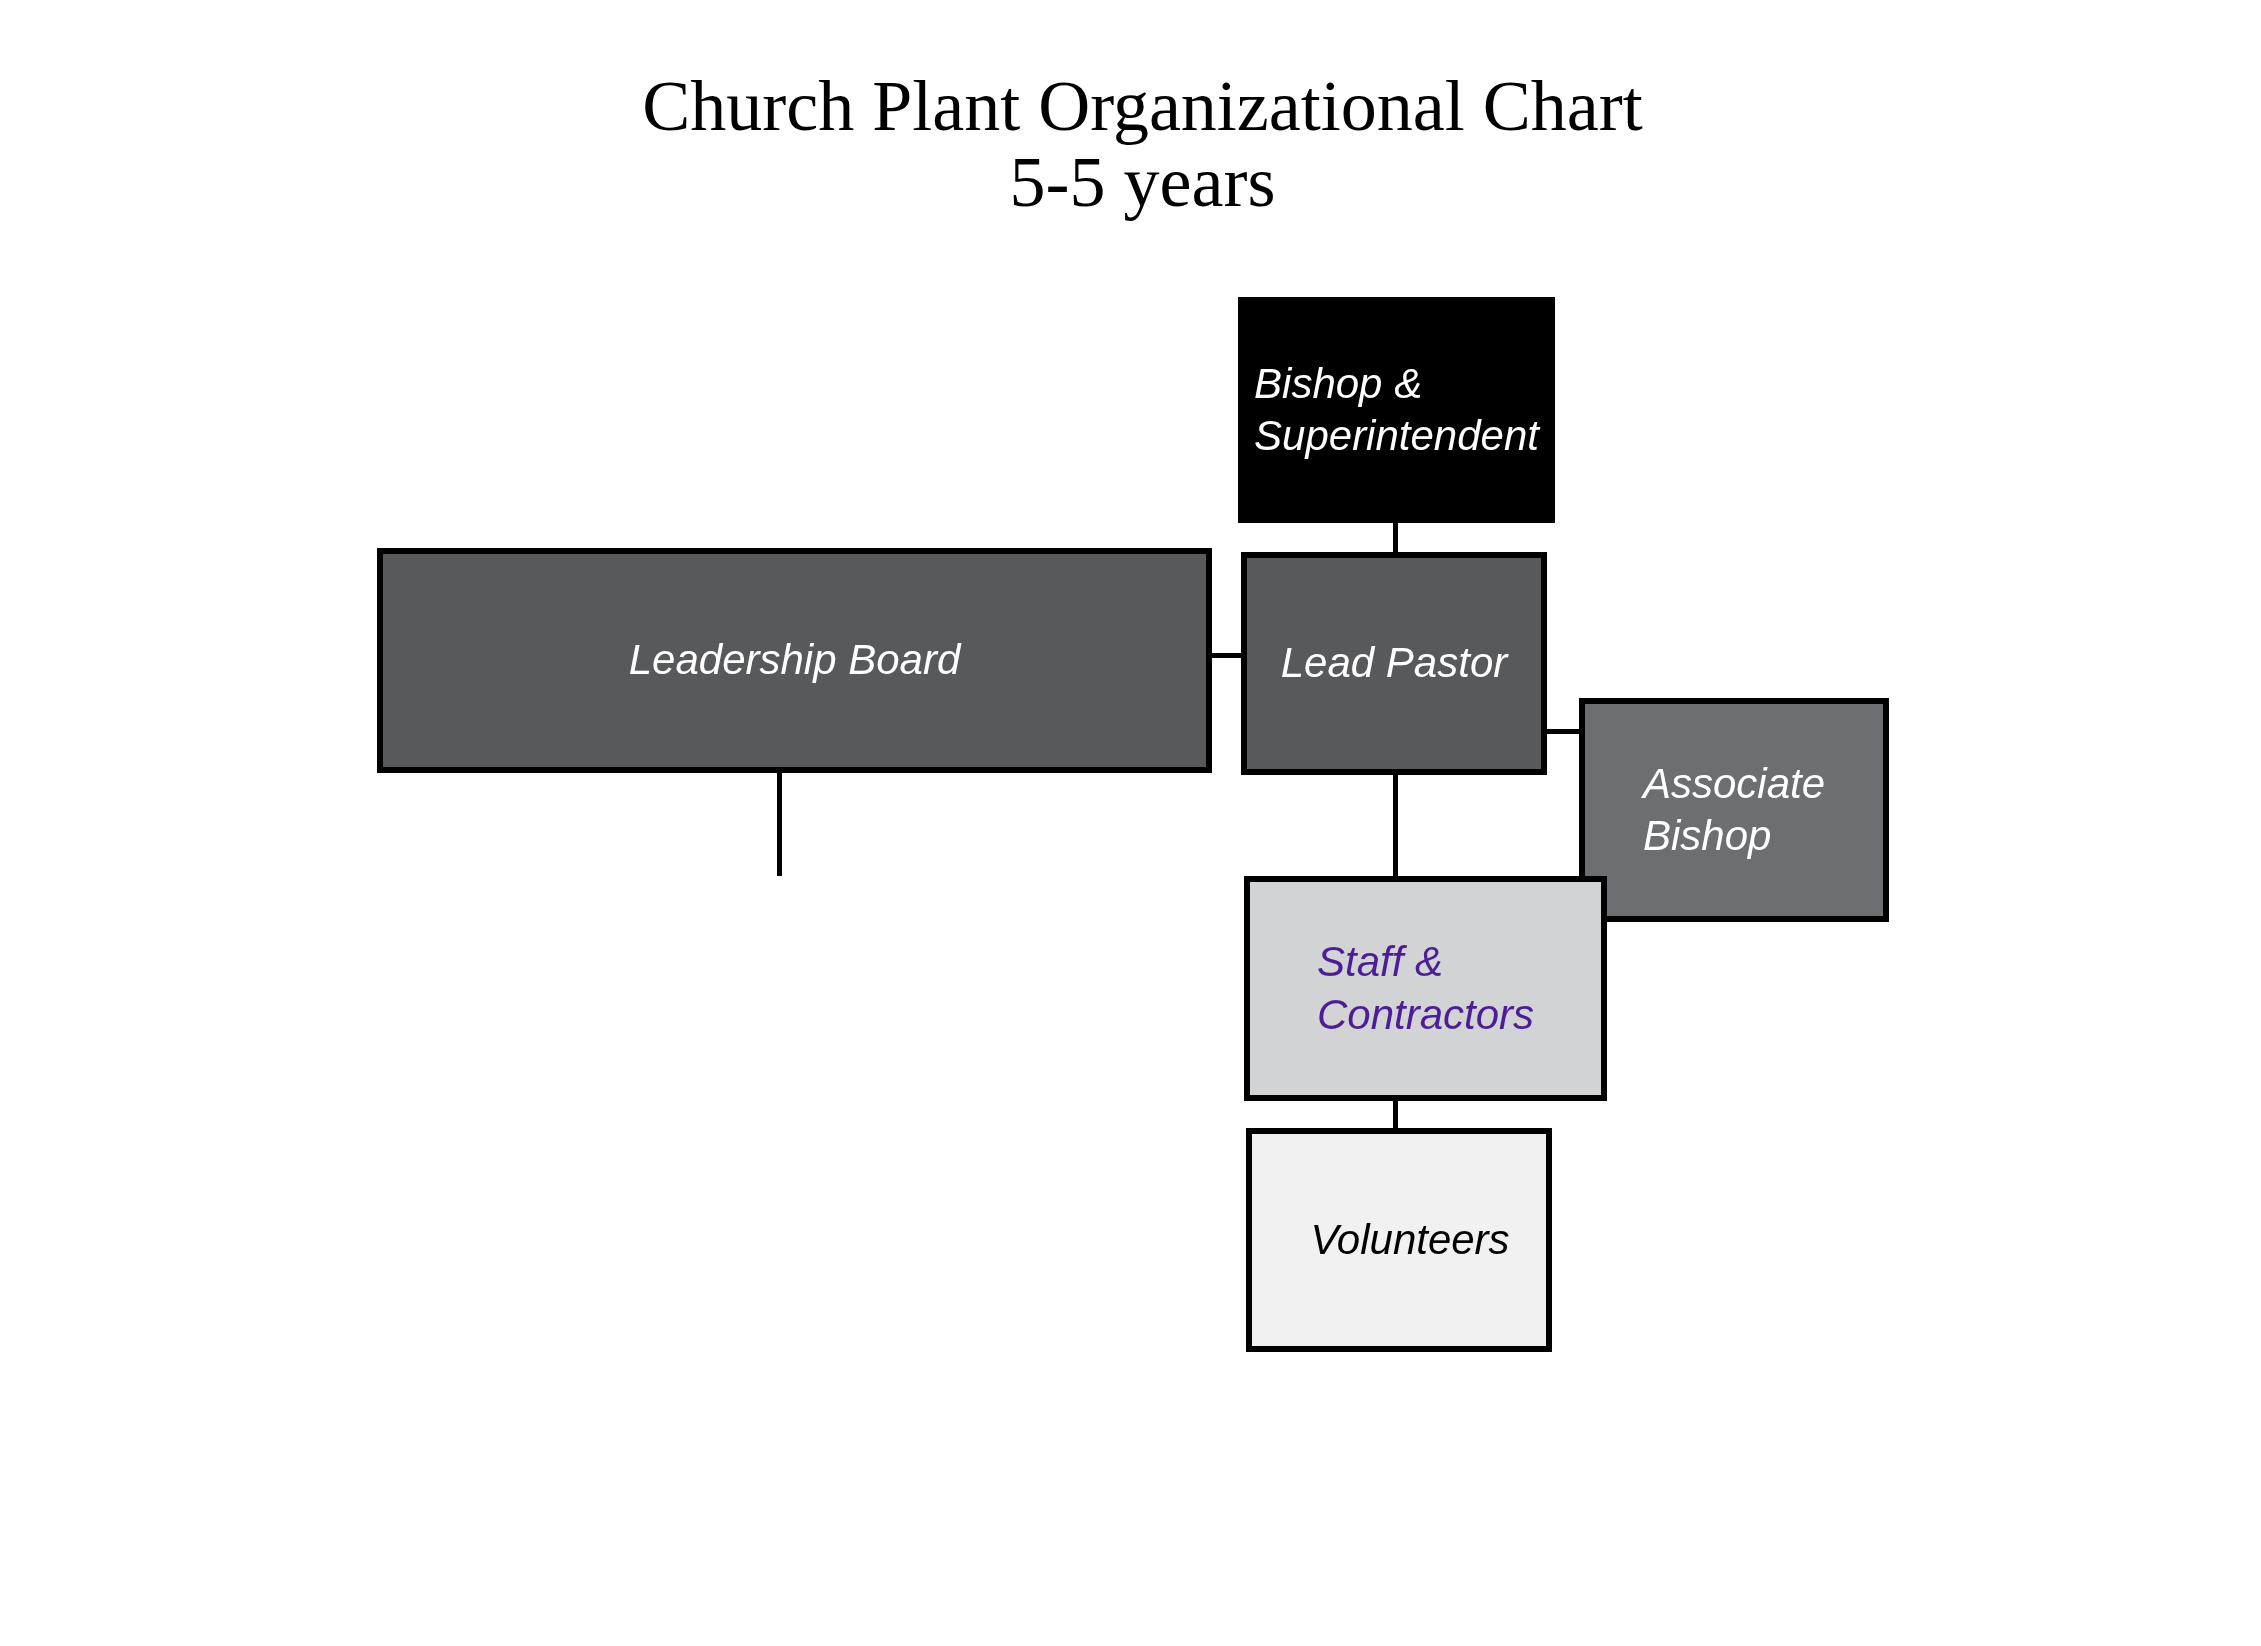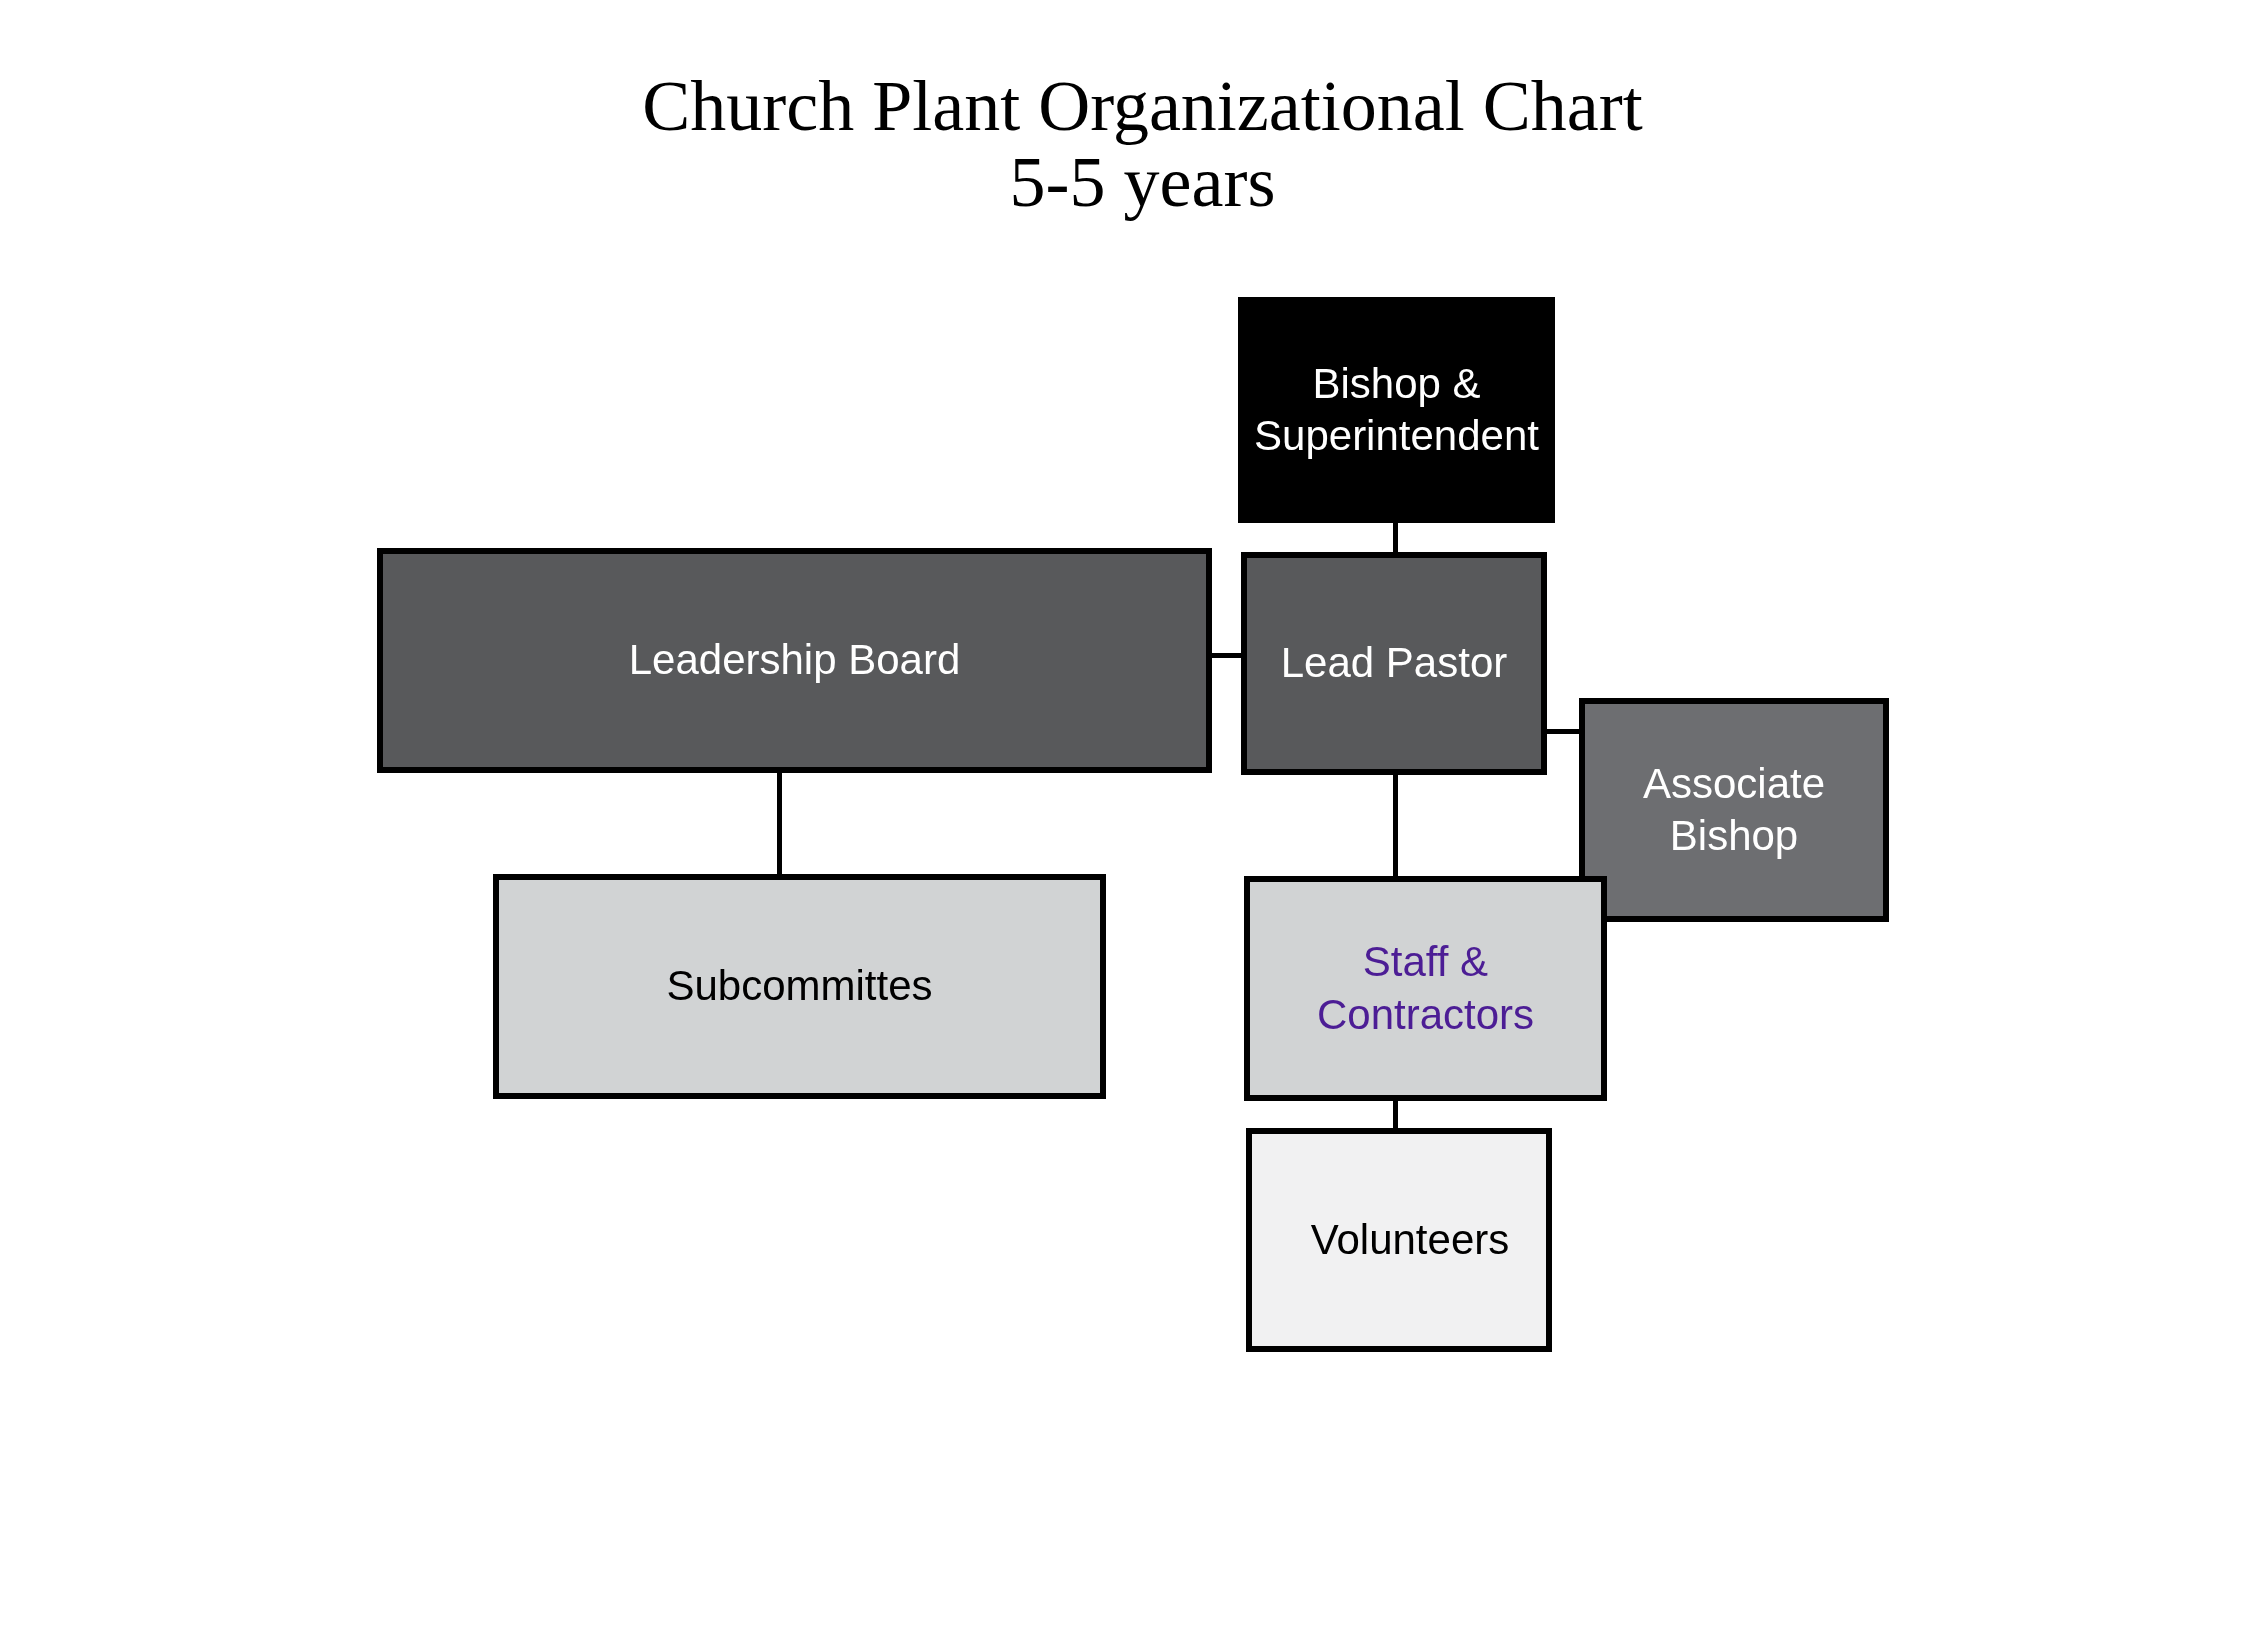--- a/index.html
+++ b/index.html
@@ -37,9 +37,10 @@
     display: flex;
     align-items: center;
     justify-content: center;
-    text-align: center;
+    text-align: left;
     font-size: 42px;
     line-height: 1.24;
+    font-style: italic;
   }
   .node-label { white-space: pre-line; }
 

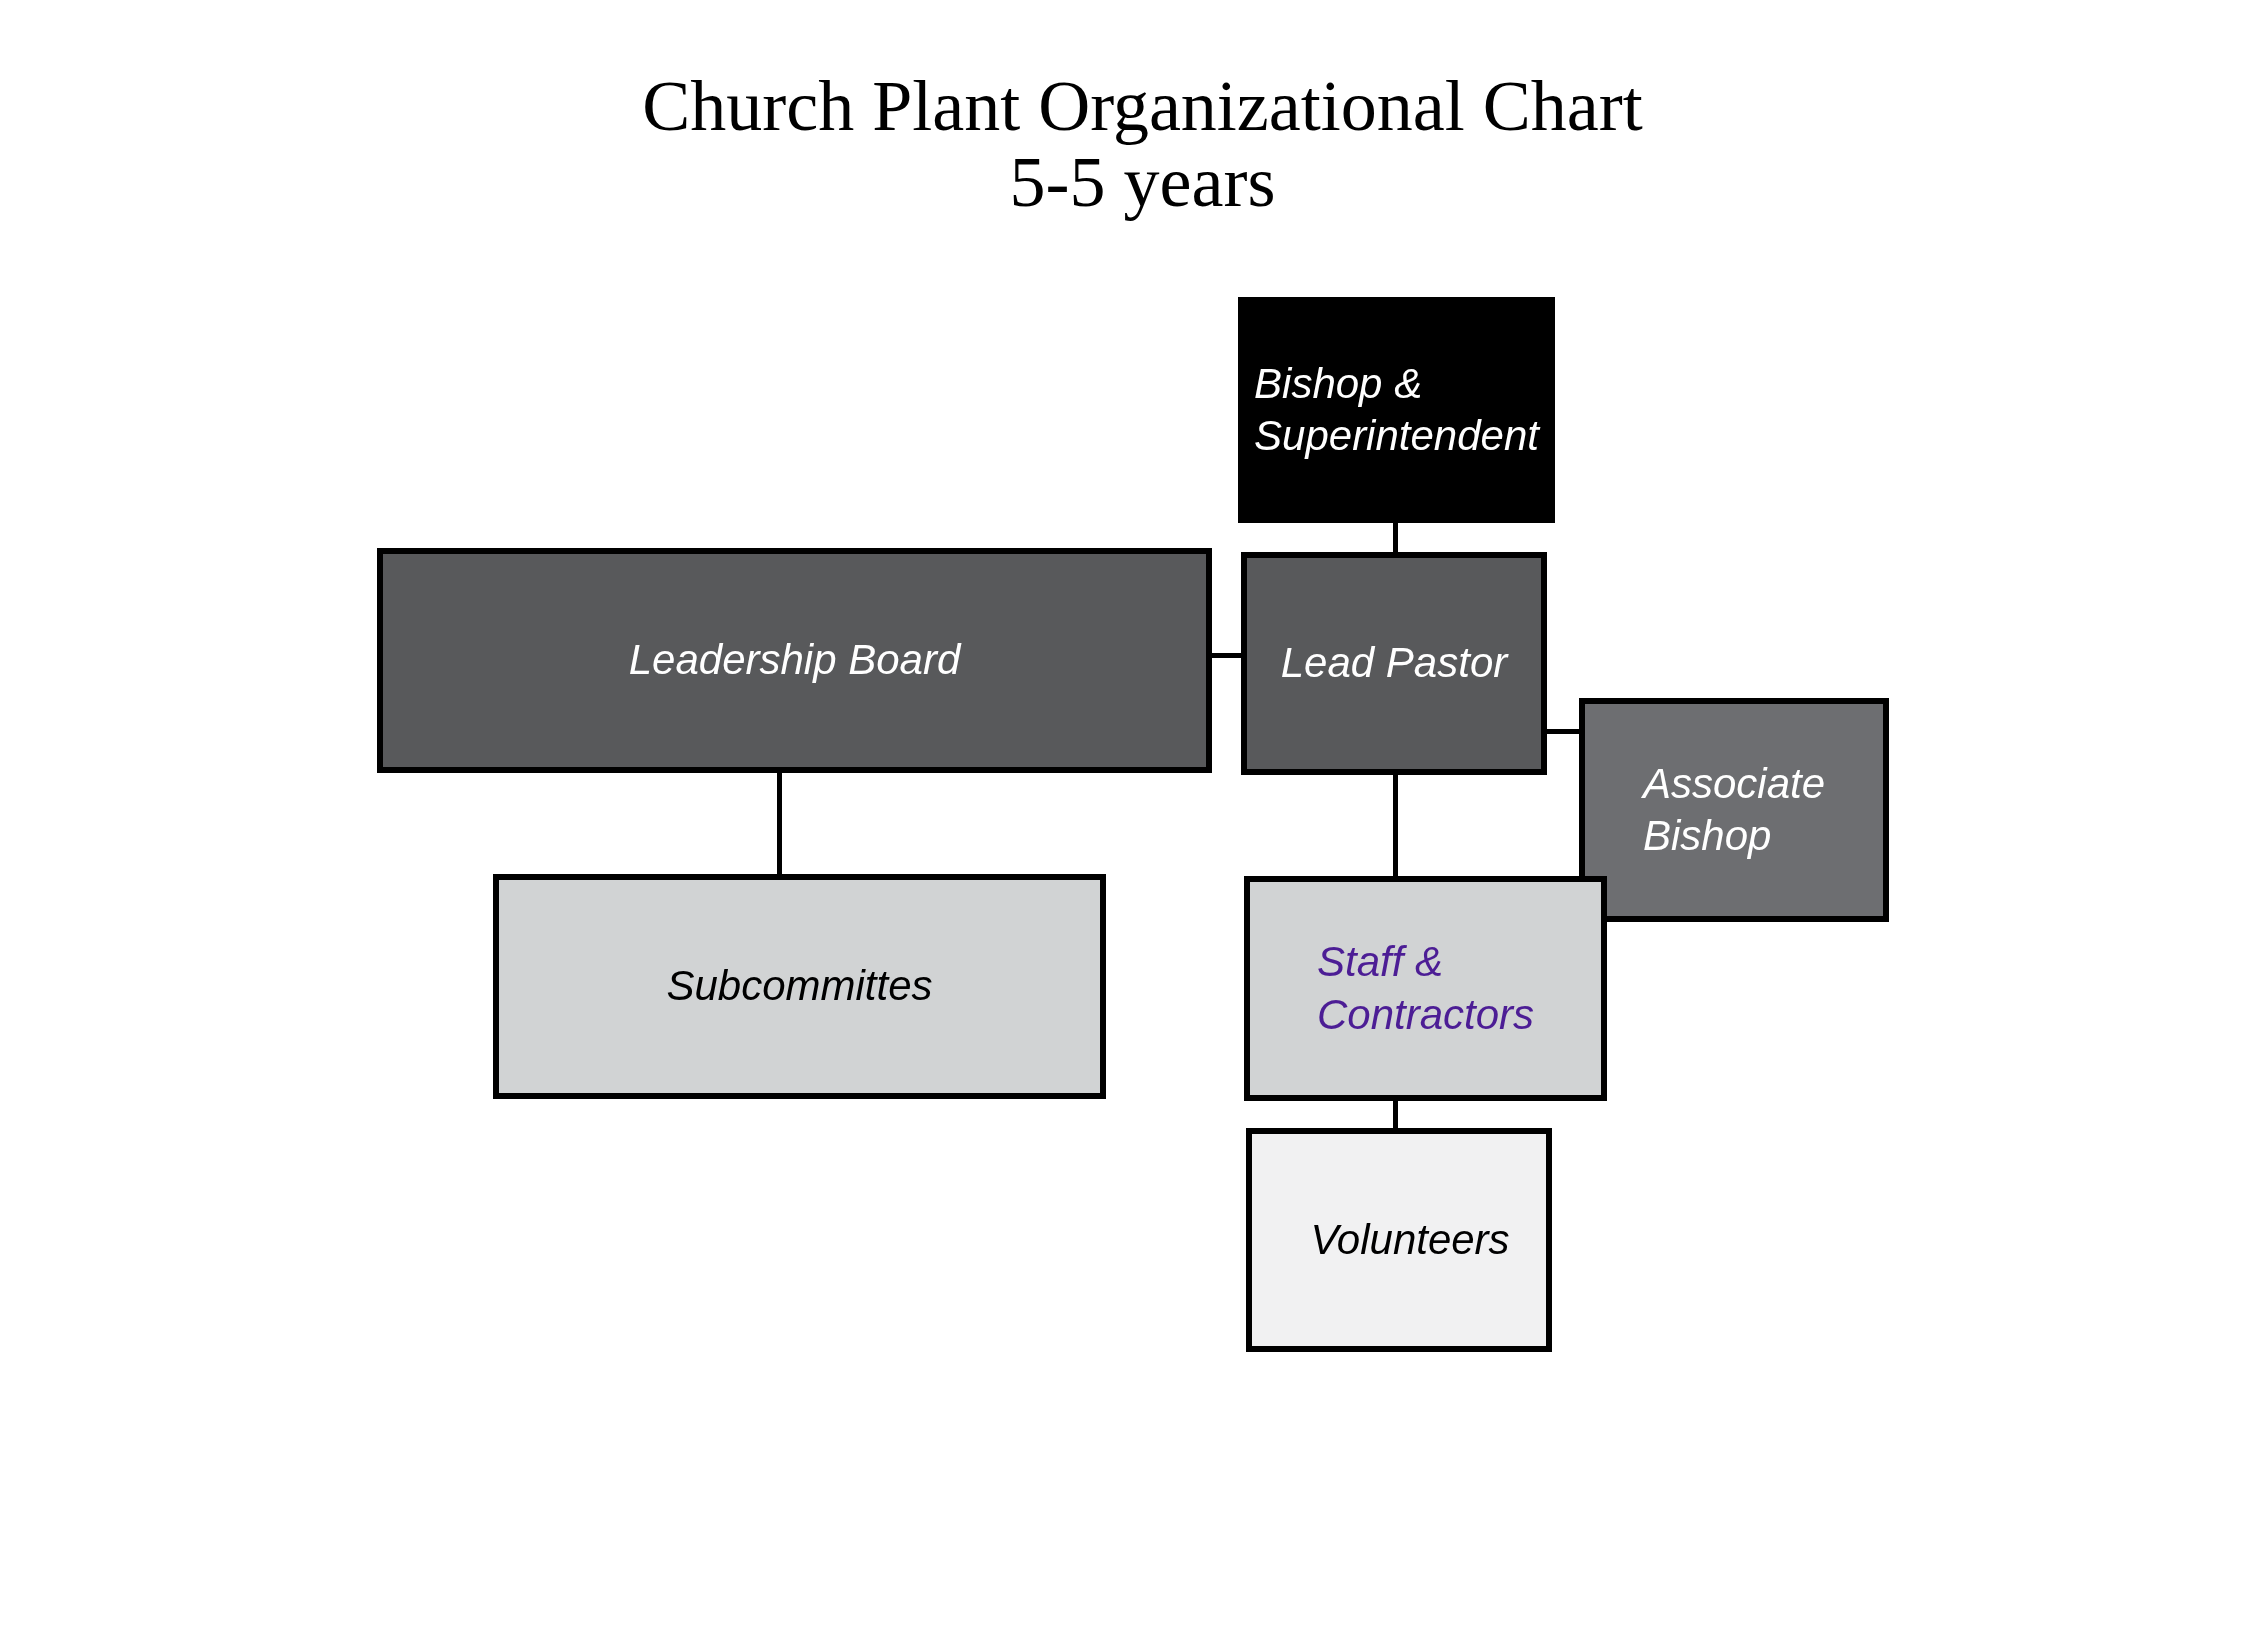--- a/index.html
+++ b/index.html
@@ -119,9 +119,6 @@
 Bishop</span>
   </div>
 
-  <div class="node node-subcommittes">
-    <span class="node-label">Subcommittes</span>
-  </div>
 
   <div class="node node-staff">
     <span class="node-label">Staff &amp;

